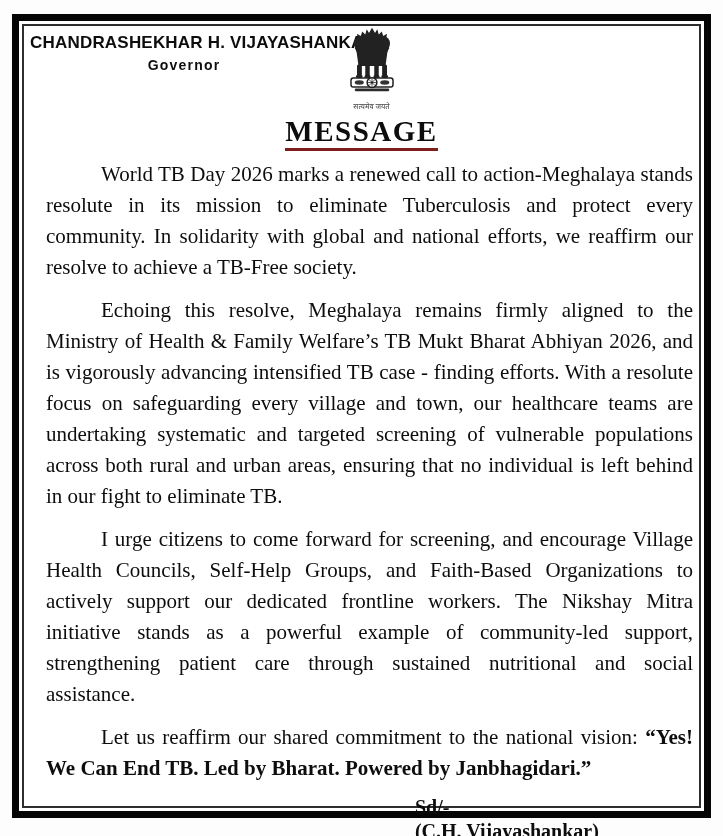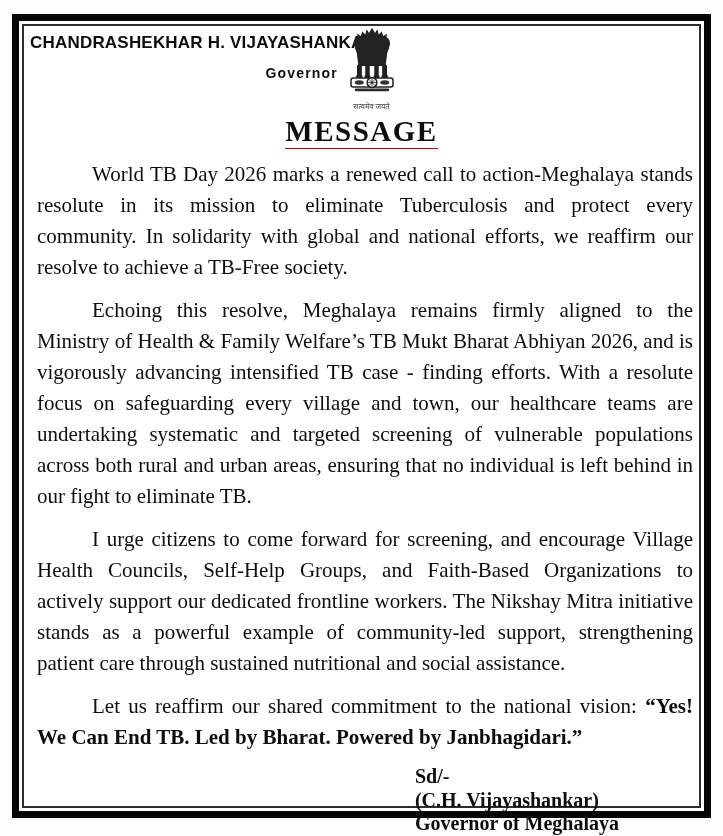--- a/index.html
+++ b/index.html
@@ -58,8 +58,7 @@
     font-size: 14px;
     font-weight: 700;
     letter-spacing: 1.2px;
-    margin-top: 12px;
-    text-align: right;
+    margin-top: 4px;
   }
   .lh-center {
     position: absolute;

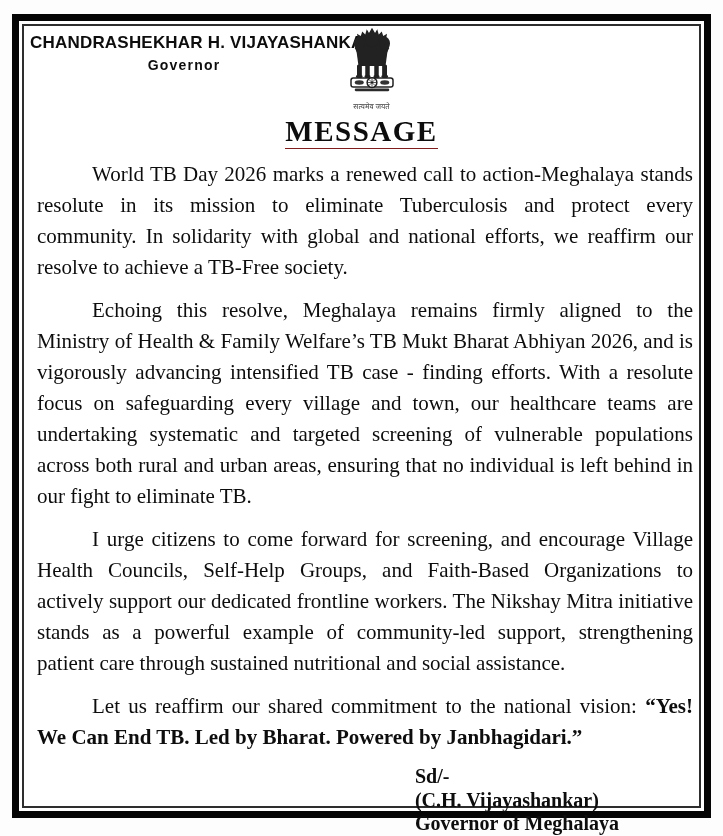--- a/index.html
+++ b/index.html
@@ -103,7 +103,7 @@
     margin-top: 0px;
   }
   .title-text {
-    border-bottom: 1px solid #7f1d1d;
+    border-bottom: 3px solid #7f1d1d;
     padding-bottom: 1px;
   }
   

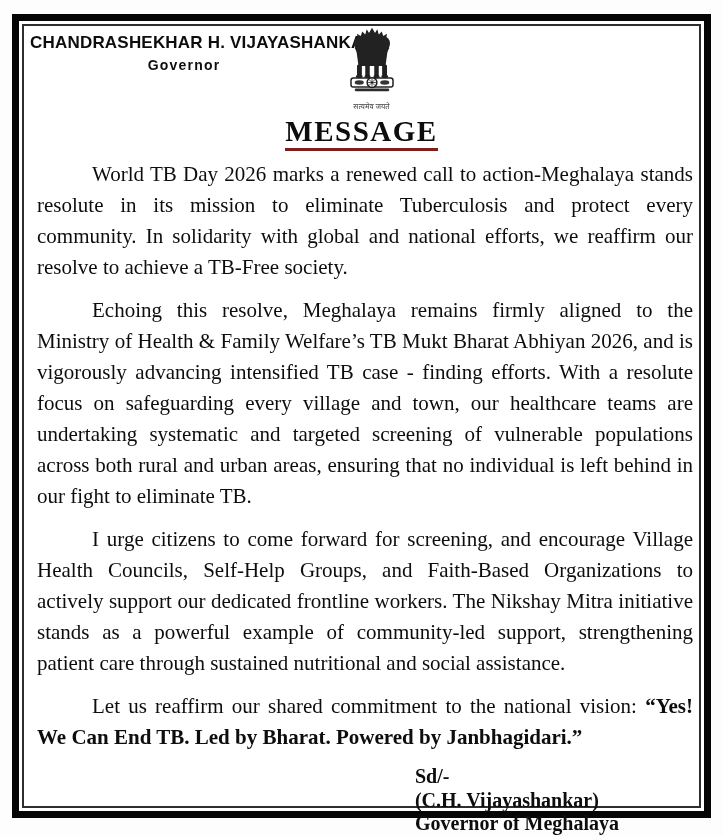--- a/index.html
+++ b/index.html
@@ -114,7 +114,7 @@
     text-align: justify;
   }
   .body-text p {
-    margin: 0 0 12px 7px;
+    margin: 0 0 12px 16px;
     text-indent: 55px;
   }
   .body-text p.closing strong {

